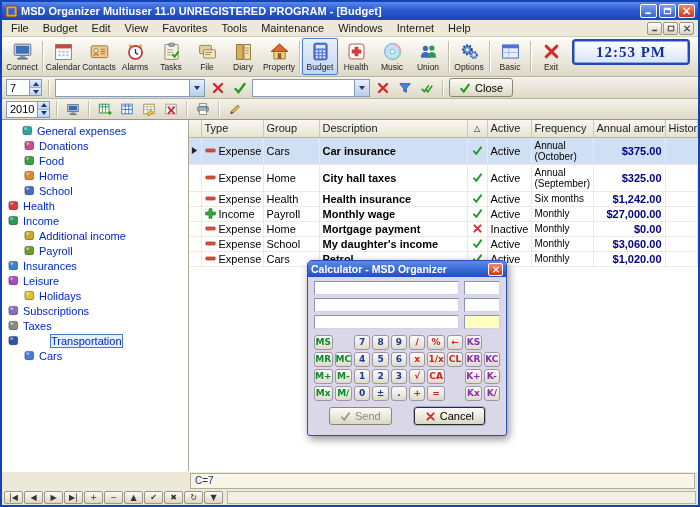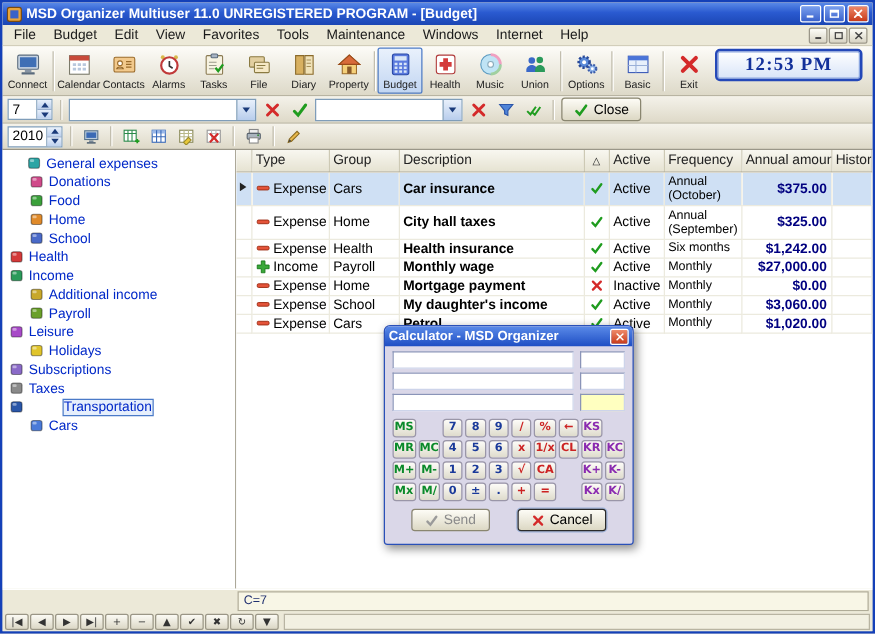--- a/index.html
+++ b/index.html
@@ -563,6 +563,15 @@
             </svg>
           </span>
           <span class="tree-label">Payroll</span>
+        </div>
+        <div class="tree-item" style="padding-left: 6px;">
+          <span class="nicon">
+            <svg viewBox="0 0 12 12">
+              <rect x="1" y="1.5" width="9.5" height="9" rx="2" fill="#3a86c8" stroke="rgba(0,0,0,0.4)"></rect>
+              <rect x="2.2" y="2.7" width="3.6" height="2.4" rx="1" fill="rgba(255,255,255,0.45)"></rect>
+            </svg>
+          </span>
+          <span class="tree-label">Insurances</span>
         </div>
         <div class="tree-item" style="padding-left: 6px;">
           <span class="nicon">

